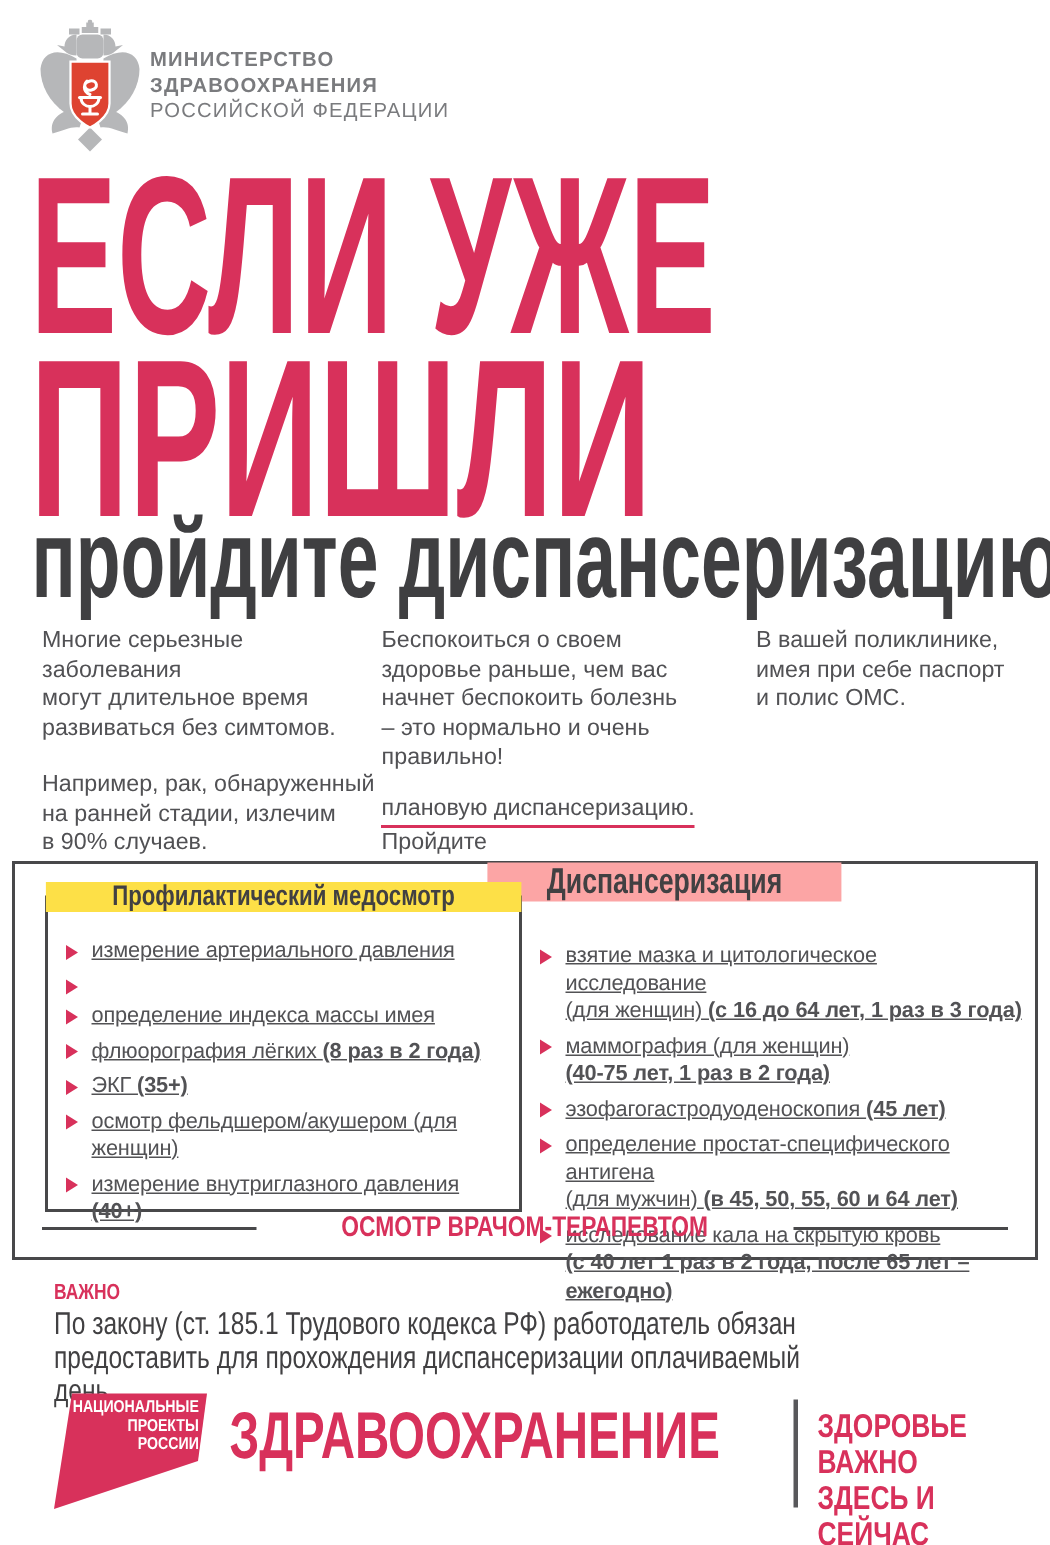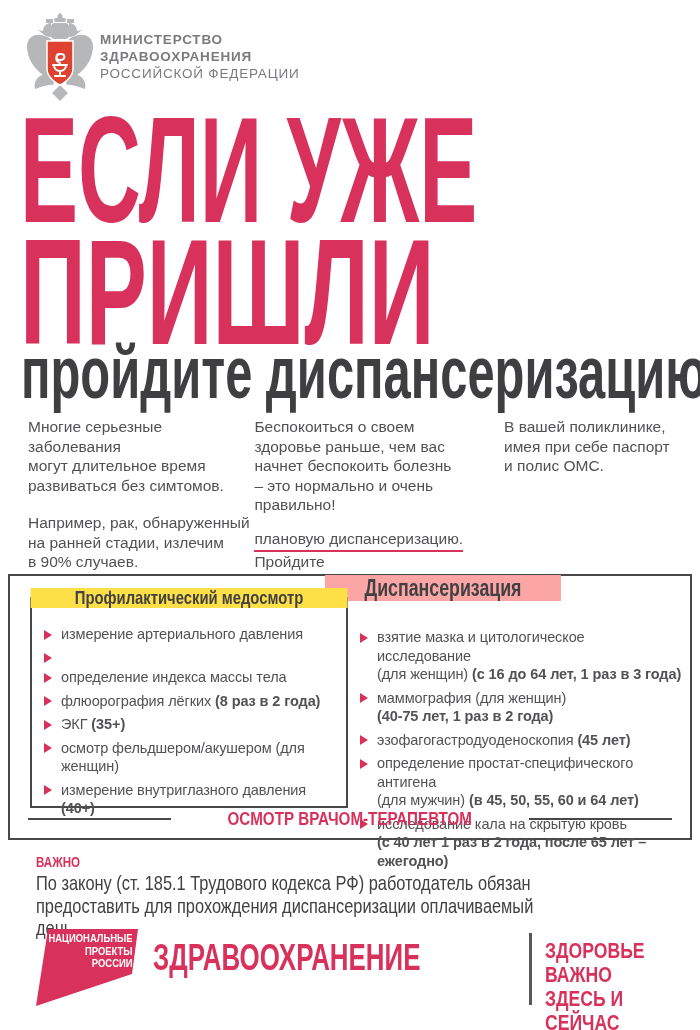--- a/index.html
+++ b/index.html
@@ -39,7 +39,7 @@
   .list{margin:0;padding:0;list-style:none;}
   .list-checkup{position:absolute;left:12px;right:4px;top:26px;}
   .list-screening{position:absolute;left:350px;right:8px;top:52px;}
-  .li{display:flex;gap:9px;margin-bottom:5px;color:#525255;font-size:14.5px;line-height:18.5px;letter-spacing:-0.1px;}
+  .li{display:flex;gap:9px;margin-bottom:5px;color:#525255;font-size:14.5px;line-height:18.5px;letter-spacing:-0.1px;text-decoration:underline;}
   .tri{flex:0 0 auto;width:0;height:0;margin-top:4.5px;border-left:8px solid #d8315b;border-top:5px solid transparent;border-bottom:5px solid transparent;}
   .li .txt{white-space:pre-line;}
   .li .bld{font-weight:700;}

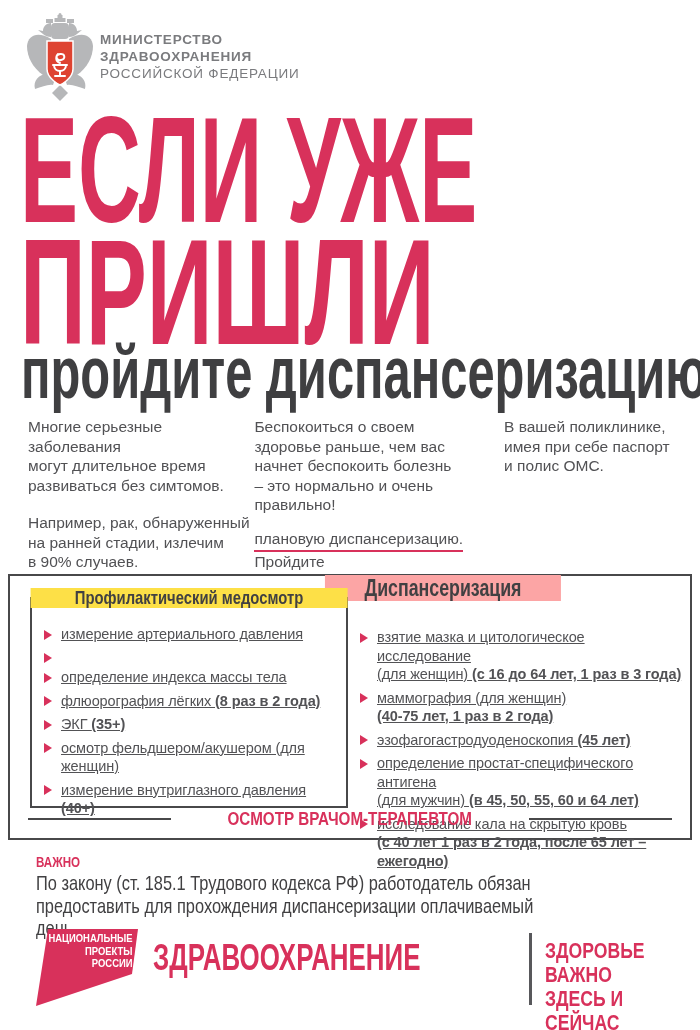--- a/index.html
+++ b/index.html
@@ -156,7 +156,7 @@
 
           <li class="li">
             <span class="tri"></span>
-            <span class="txt"><span>определение индекса массы тела</span><span class="bld"></span></span>
+            <span class="txt"><span>определение индекса массы имея</span><span class="bld"></span></span>
           </li>
 
           <li class="li">

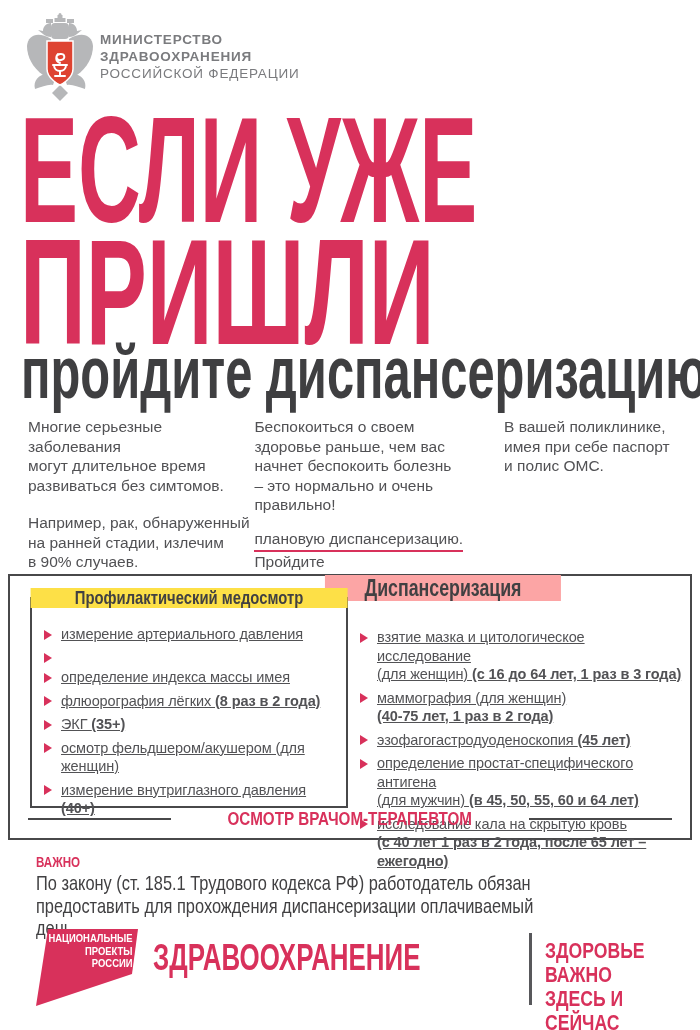--- a/index.html
+++ b/index.html
@@ -57,7 +57,7 @@
   .np-flag svg{position:absolute;left:0;top:0;}
   .np-text{position:absolute;right:9px;top:5px;text-align:right;color:#ffffff;font-weight:700;font-size:11.5px;line-height:12.5px;white-space:pre-line;}
   .sx82r{display:inline-block;transform:scaleX(.82);transform-origin:right center;}
-  .program{position:absolute;left:153px;top:936px;color:#d8315b;font-weight:700;font-size:36px;line-height:44px;white-space:nowrap;}
+  .program{position:absolute;left:153px;top:936px;color:#d8315b;font-weight:700;font-size:44px;line-height:44px;white-space:nowrap;}
   .sx72{display:inline-block;transform:scaleX(.72);transform-origin:left center;}
   .vdiv{position:absolute;left:529px;top:933px;width:3px;height:72px;background:#58585b;}
   .tagline{position:absolute;left:545px;top:939px;color:#d8315b;font-weight:700;font-size:22px;line-height:24px;white-space:pre-line;}

